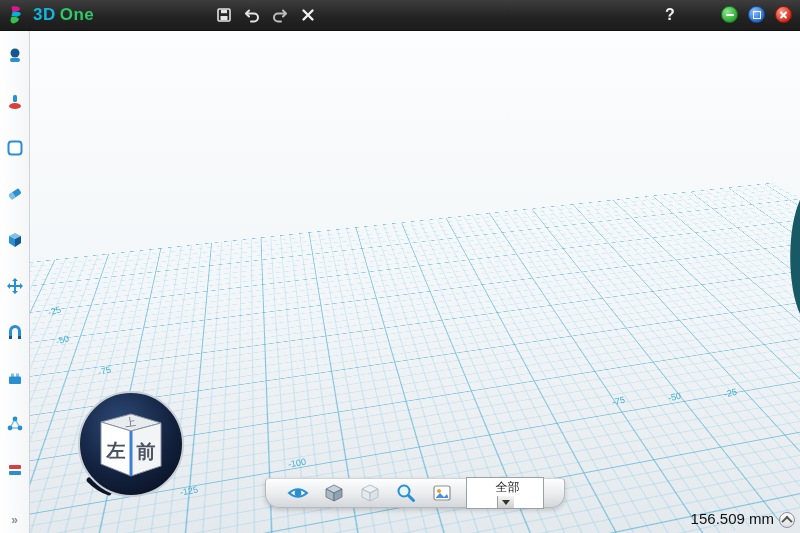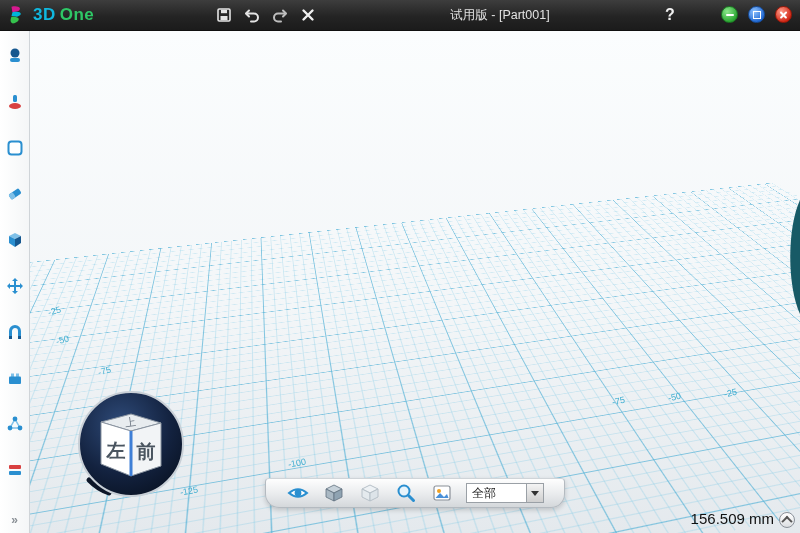--- a/index.html
+++ b/index.html
@@ -139,7 +139,6 @@
     </button>
   </div>
 
-  <div id="doc-title">试用版 - [Part001]</div>
 
   <button id="help-btn">?</button>
 

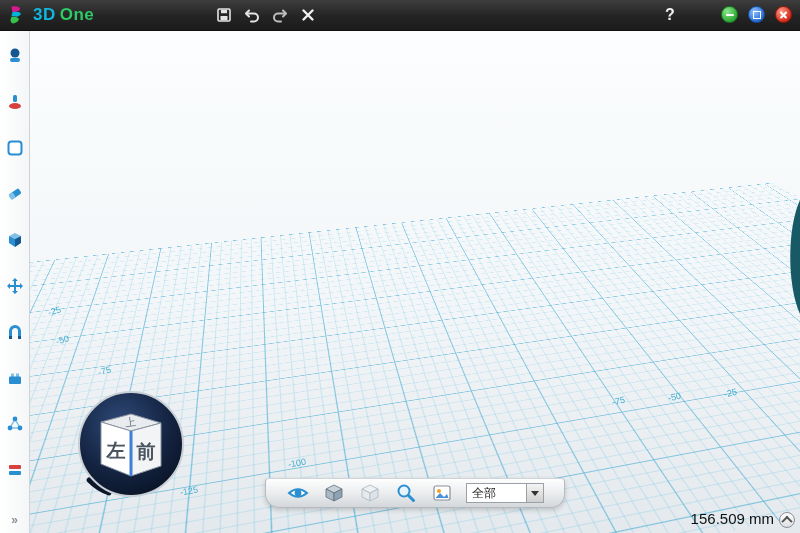--- a/index.html
+++ b/index.html
@@ -84,7 +84,7 @@
     display:flex;align-items:center;justify-content:center;gap:12px;box-sizing:border-box;
   }
   .bt-btn{width:24px;height:24px;background:transparent;border:0;padding:1px;cursor:pointer;display:flex;align-items:center;justify-content:center;}
-  .filter-select{display:flex;align-items:center;width:78px;height:20px;background:#fff;border:1px solid #9aa0a6;cursor:pointer;box-sizing:border-box;}
+  .filter-select{display:flex;align-items:center;width:78px;height:32px;background:#fff;border:1px solid #9aa0a6;cursor:pointer;box-sizing:border-box;flex-direction:column;}
   .filter-select .val{flex:1;font-size:12px;color:#222;padding-left:5px;line-height:18px;}
   .filter-select .arrow-btn{width:16px;height:100%;background:linear-gradient(#f4f4f4,#cfcfcf);border-left:1px solid #9aa0a6;display:flex;align-items:center;justify-content:center;}
   .arrow-down{width:0;height:0;border-left:4px solid transparent;border-right:4px solid transparent;border-top:5px solid #333;}

